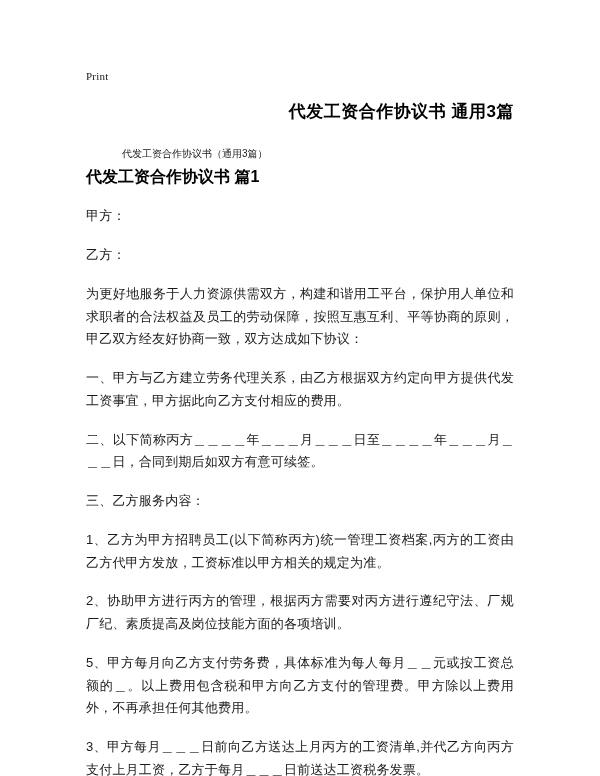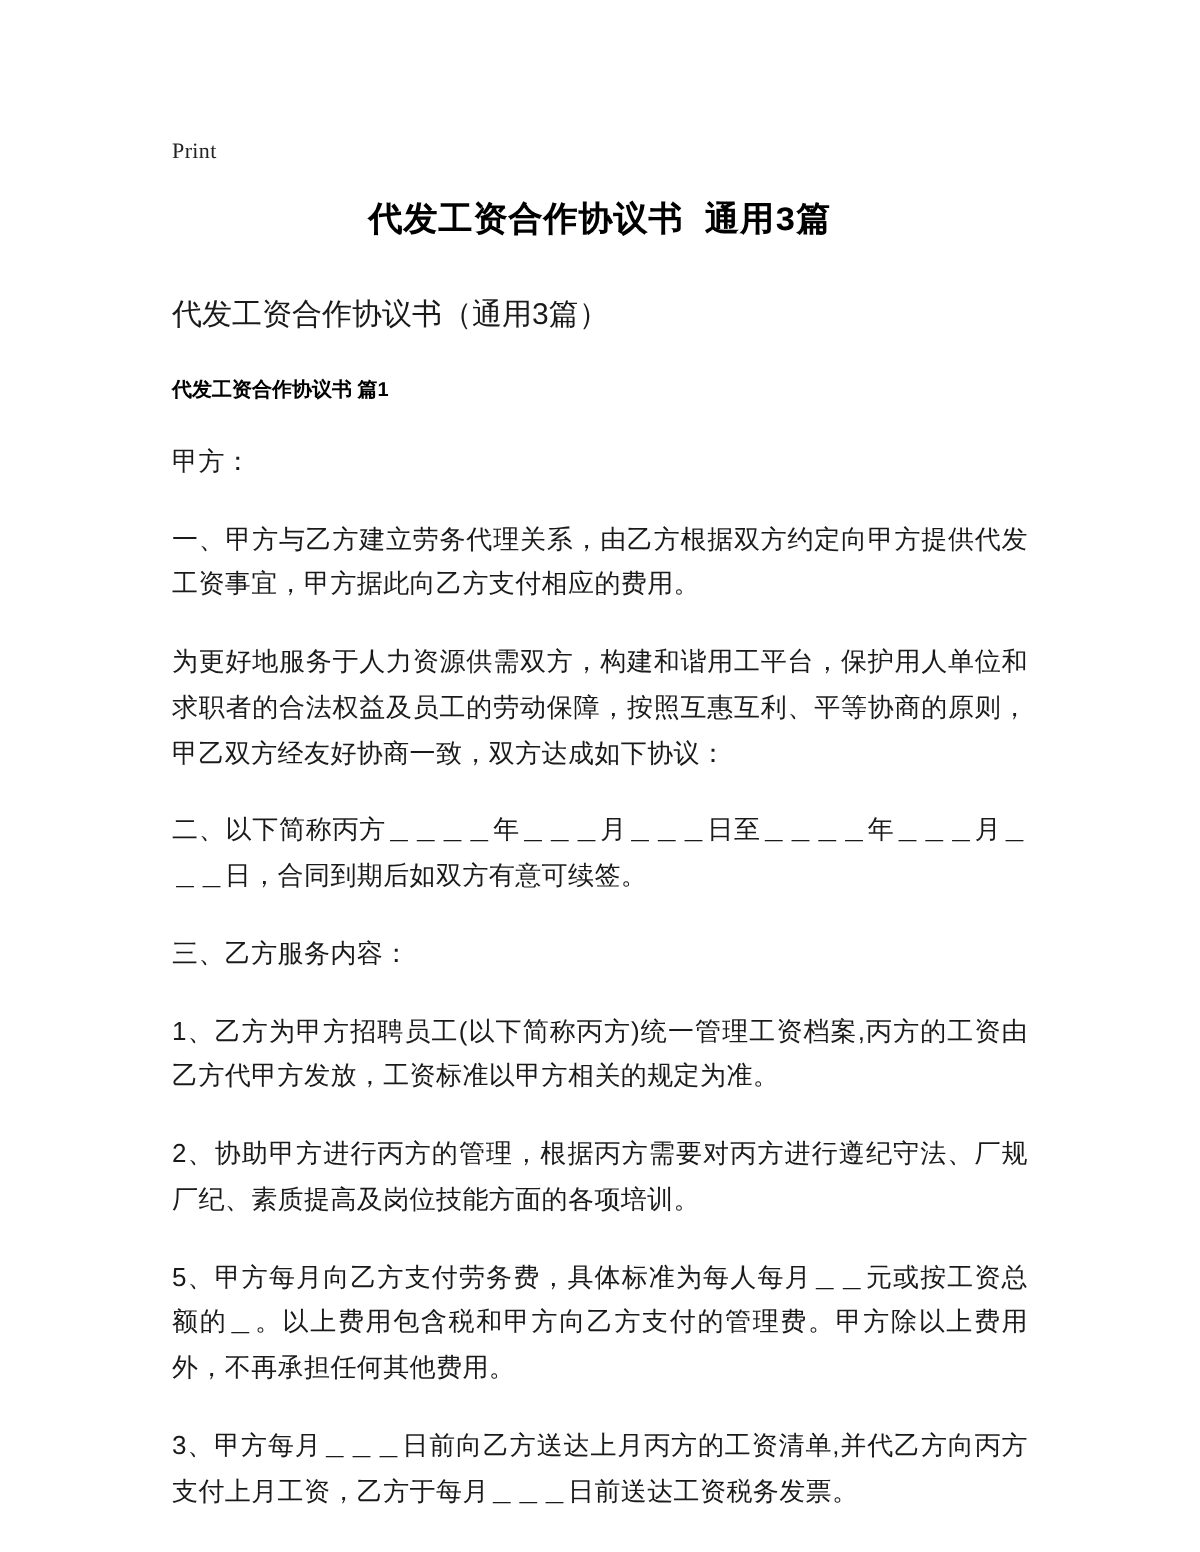--- a/index.html
+++ b/index.html
@@ -36,11 +36,10 @@
     padding-top: 100px;
     font-size: 17px;
     font-weight: bold;
-    text-align: center;
+    text-align: right;
     letter-spacing: 0.5px;
     color: #000;
     line-height: 1.4;
-    font-family: Liberation Mono, monospace;
   }
   .subtitle {
     margin-top: 22px;

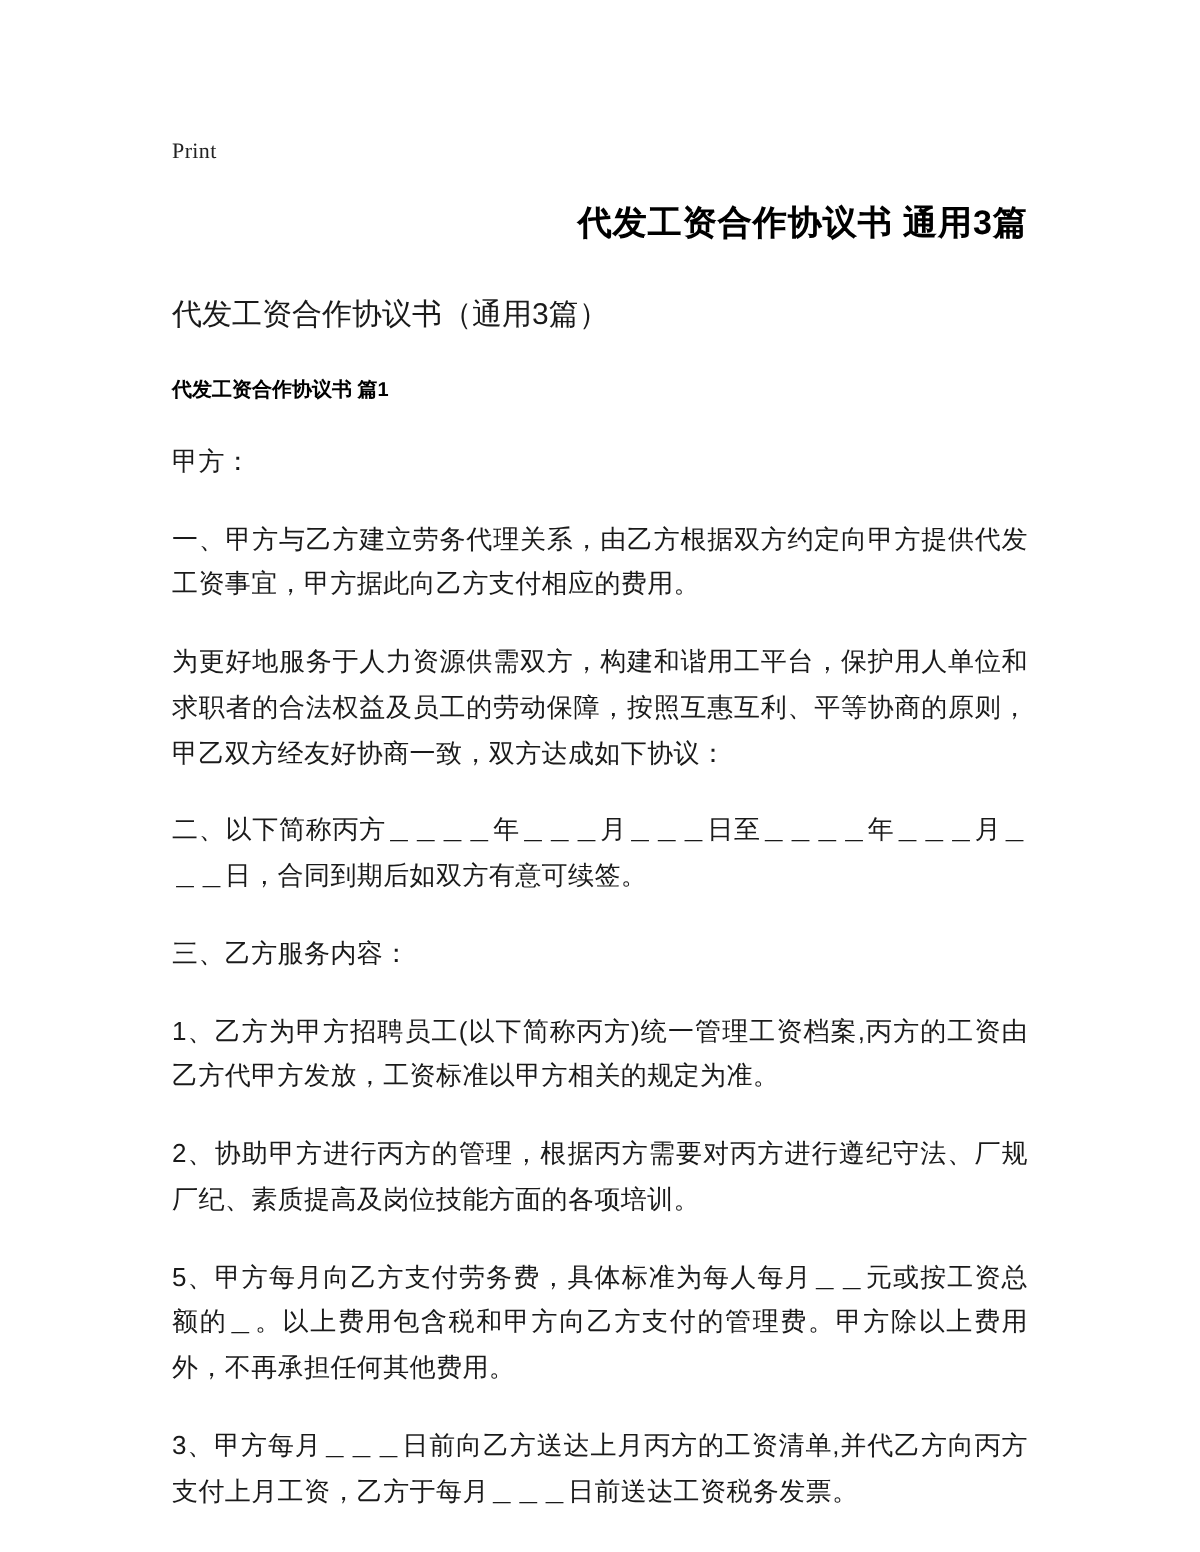--- a/index.html
+++ b/index.html
@@ -43,9 +43,10 @@
   }
   .subtitle {
     margin-top: 22px;
-    font-size: 15px;
+    font-size: 10px;
     color: #1a1a1a;
     line-height: 1.6;
+    margin-left: 36px;
   }
   .section-heading {
     margin-top: 18px;

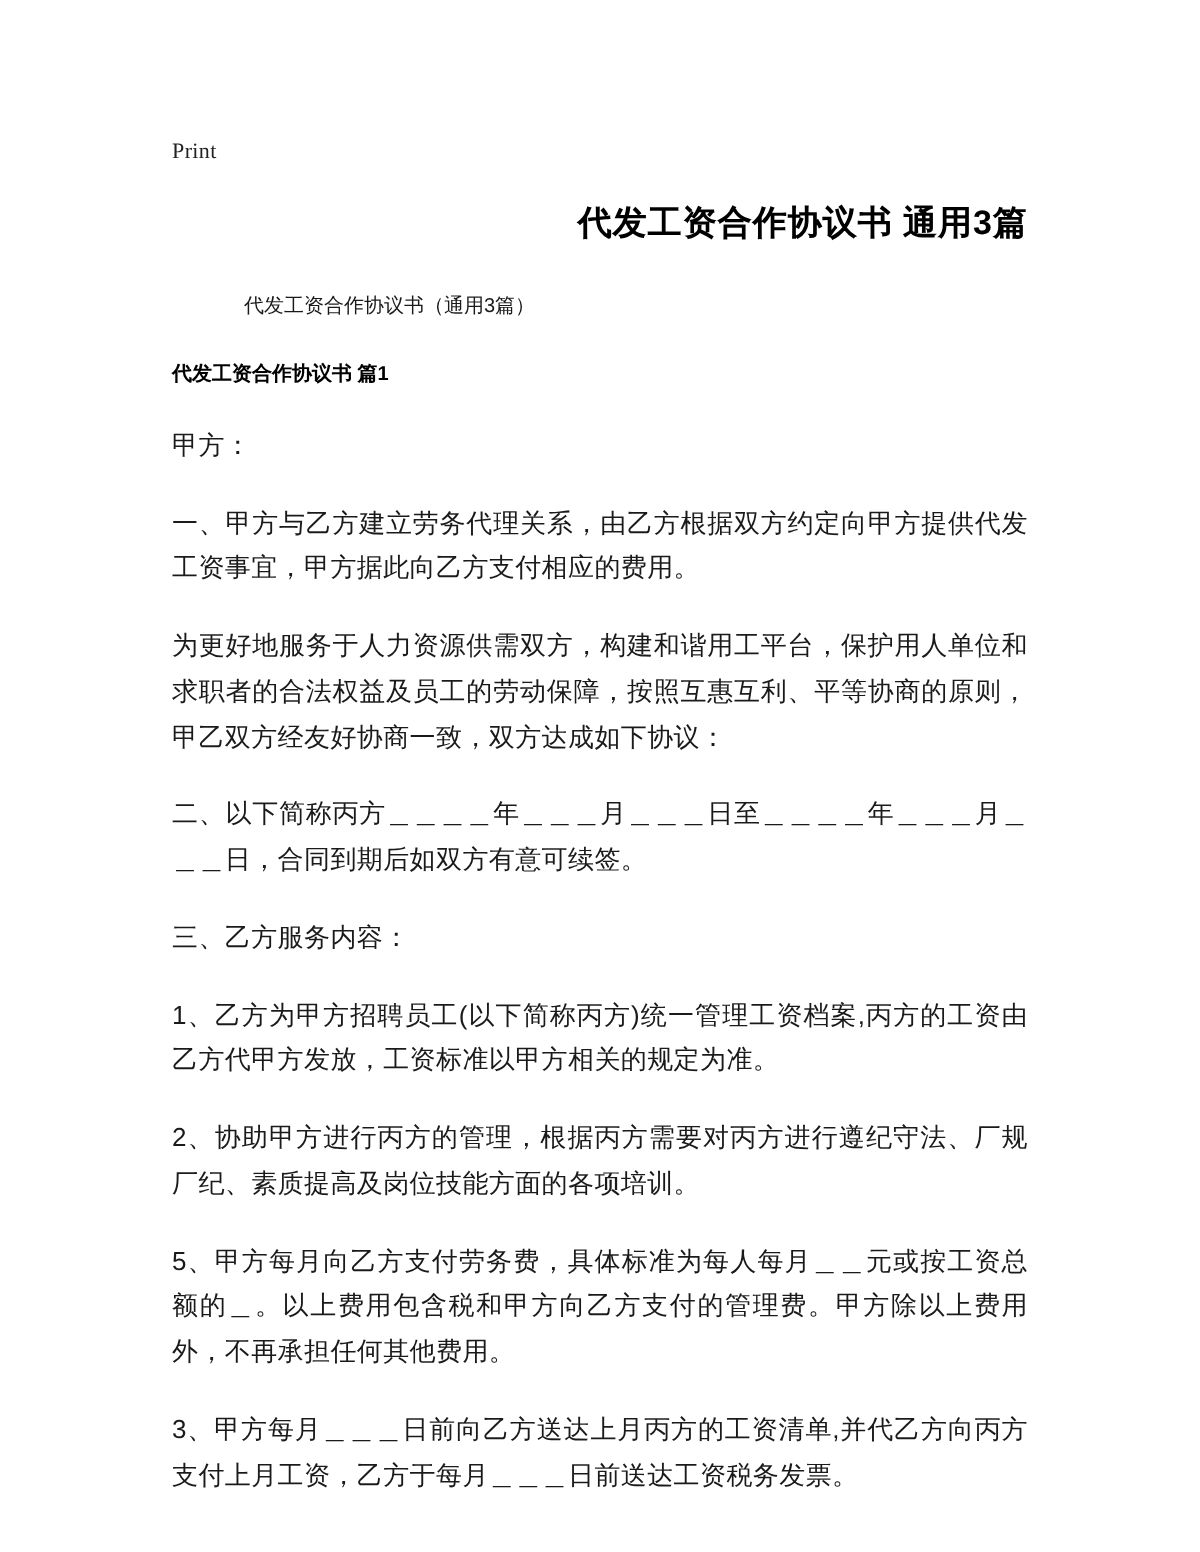--- a/index.html
+++ b/index.html
@@ -49,8 +49,8 @@
     margin-left: 36px;
   }
   .section-heading {
-    margin-top: 18px;
-    font-size: 10px;
+    margin-top: 2px;
+    font-size: 16px;
     font-weight: bold;
     color: #000;
     line-height: 1.6;

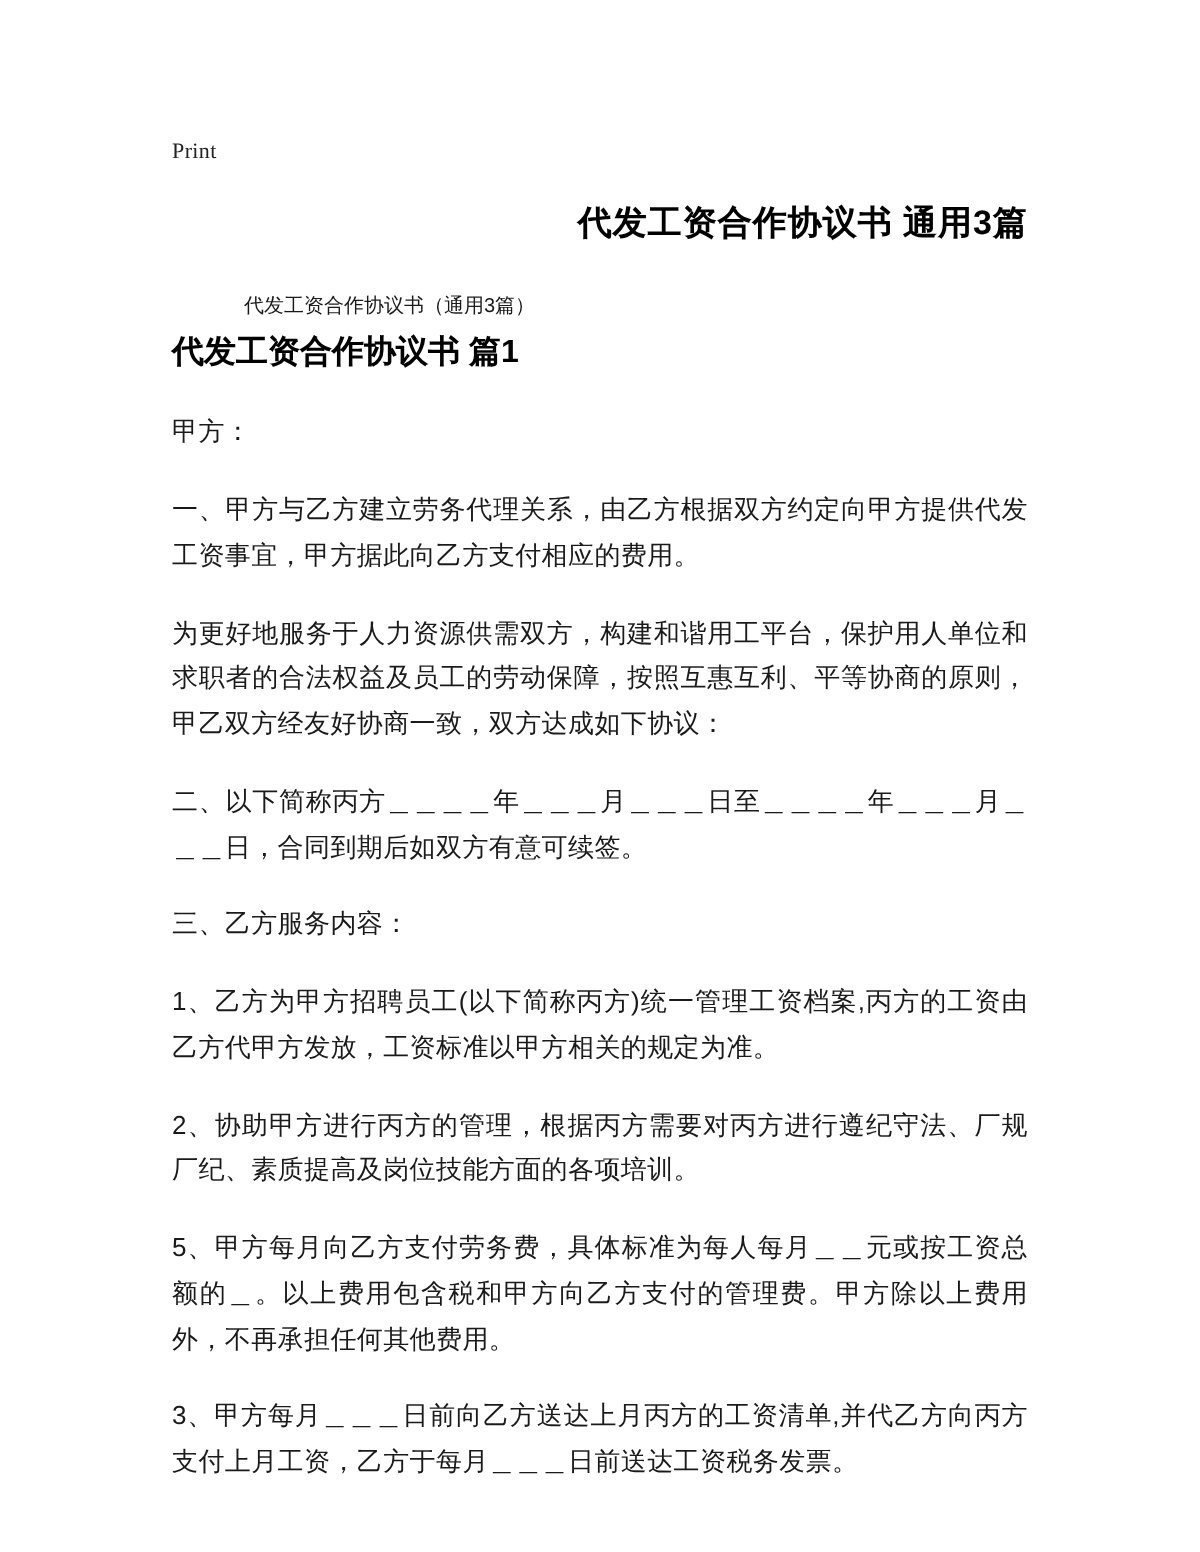--- a/index.html
+++ b/index.html
@@ -79,6 +79,7 @@
   <div class="section-heading">代发工资合作协议书 篇1</div>
 
   <p class="para">甲方：</p>
+  <p class="para">乙方：</p>
   <p class="para">一、甲方与乙方建立劳务代理关系，由乙方根据双方约定向甲方提供代发工资事宜，甲方据此向乙方支付相应的费用。</p>
   <p class="para">为更好地服务于人力资源供需双方，构建和谐用工平台，保护用人单位和求职者的合法权益及员工的劳动保障，按照互惠互利、平等协商的原则，甲乙双方经友好协商一致，双方达成如下协议：</p>
   <p class="para">二、以下简称丙方＿＿＿＿年＿＿＿月＿＿＿日至＿＿＿＿年＿＿＿月＿＿＿日，合同到期后如双方有意可续签。</p>

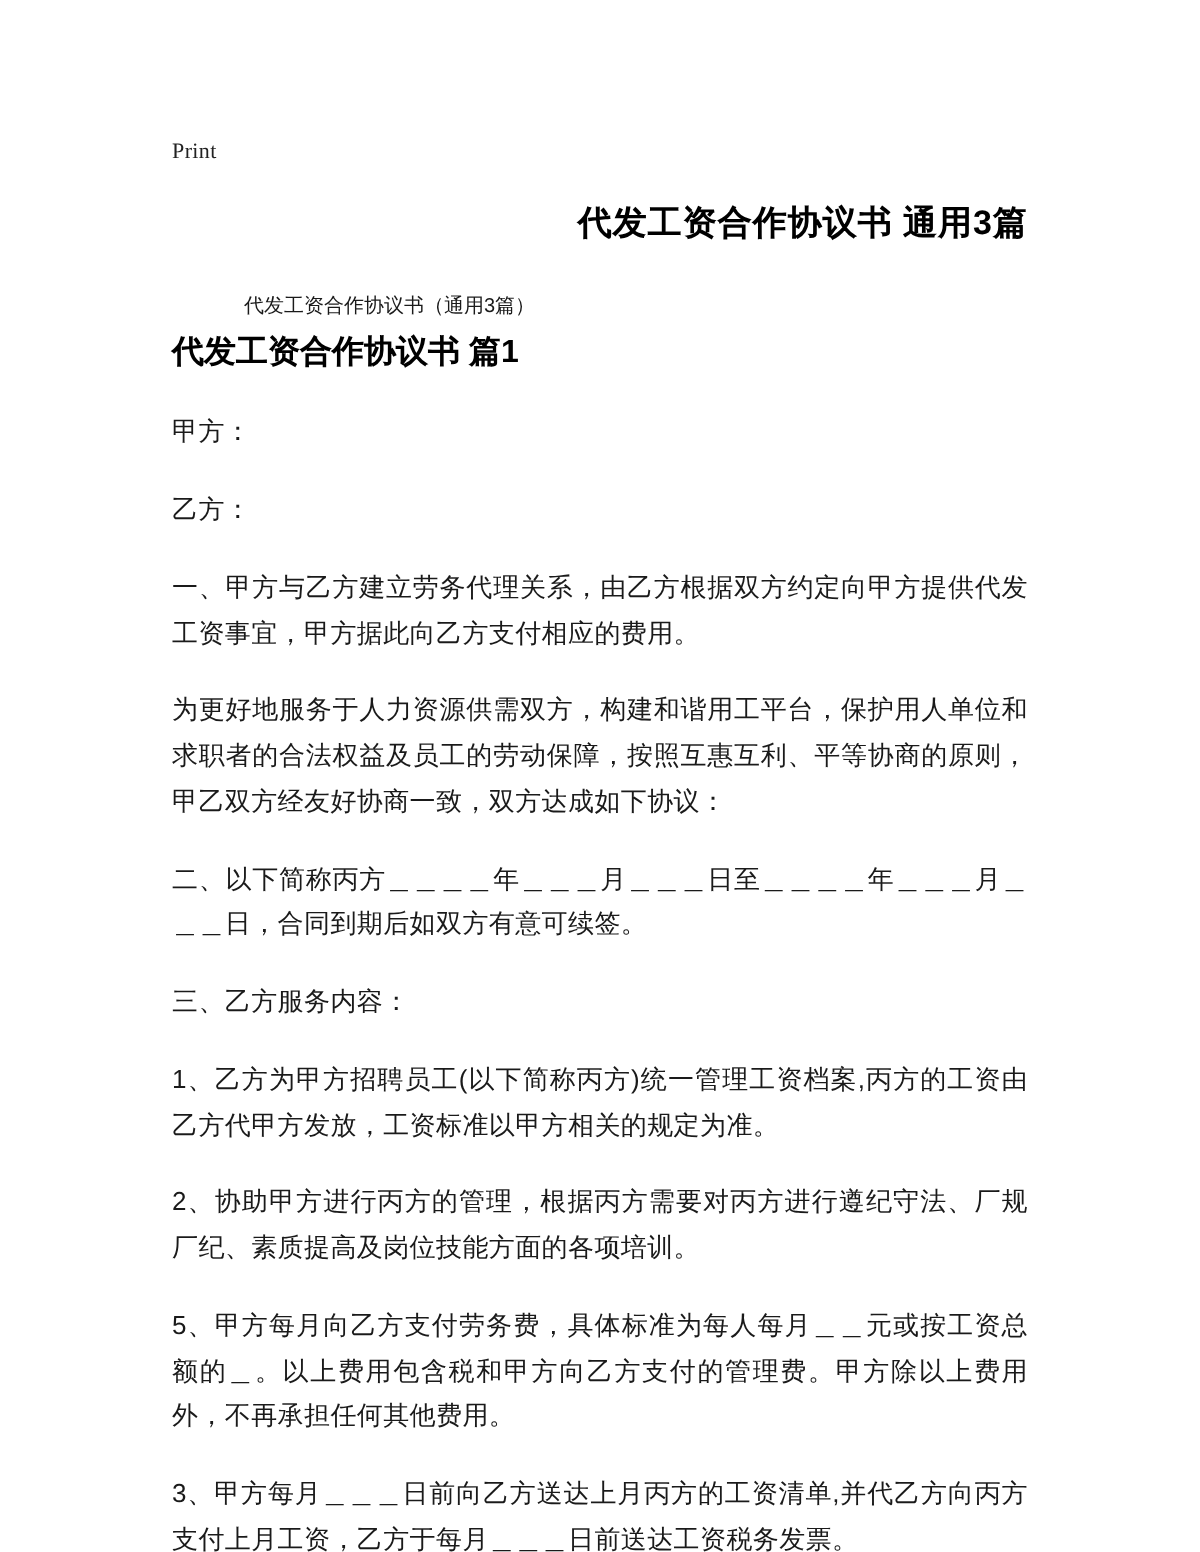--- a/index.html
+++ b/index.html
@@ -80,8 +80,8 @@
 
   <p class="para">甲方：</p>
   <p class="para">乙方：</p>
+  <p class="para">为更好地服务于人力资源供需双方，构建和谐用工平台，保护用人单位和求职者的合法权益及员工的劳动保障，按照互惠互利、平等协商的原则，甲乙双方经友好协商一致，双方达成如下协议：</p>
   <p class="para">一、甲方与乙方建立劳务代理关系，由乙方根据双方约定向甲方提供代发工资事宜，甲方据此向乙方支付相应的费用。</p>
-  <p class="para">为更好地服务于人力资源供需双方，构建和谐用工平台，保护用人单位和求职者的合法权益及员工的劳动保障，按照互惠互利、平等协商的原则，甲乙双方经友好协商一致，双方达成如下协议：</p>
   <p class="para">二、以下简称丙方＿＿＿＿年＿＿＿月＿＿＿日至＿＿＿＿年＿＿＿月＿＿＿日，合同到期后如双方有意可续签。</p>
   <p class="para">三、乙方服务内容：</p>
   <p class="para">1、乙方为甲方招聘员工(以下简称丙方)统一管理工资档案,丙方的工资由乙方代甲方发放，工资标准以甲方相关的规定为准。</p>

